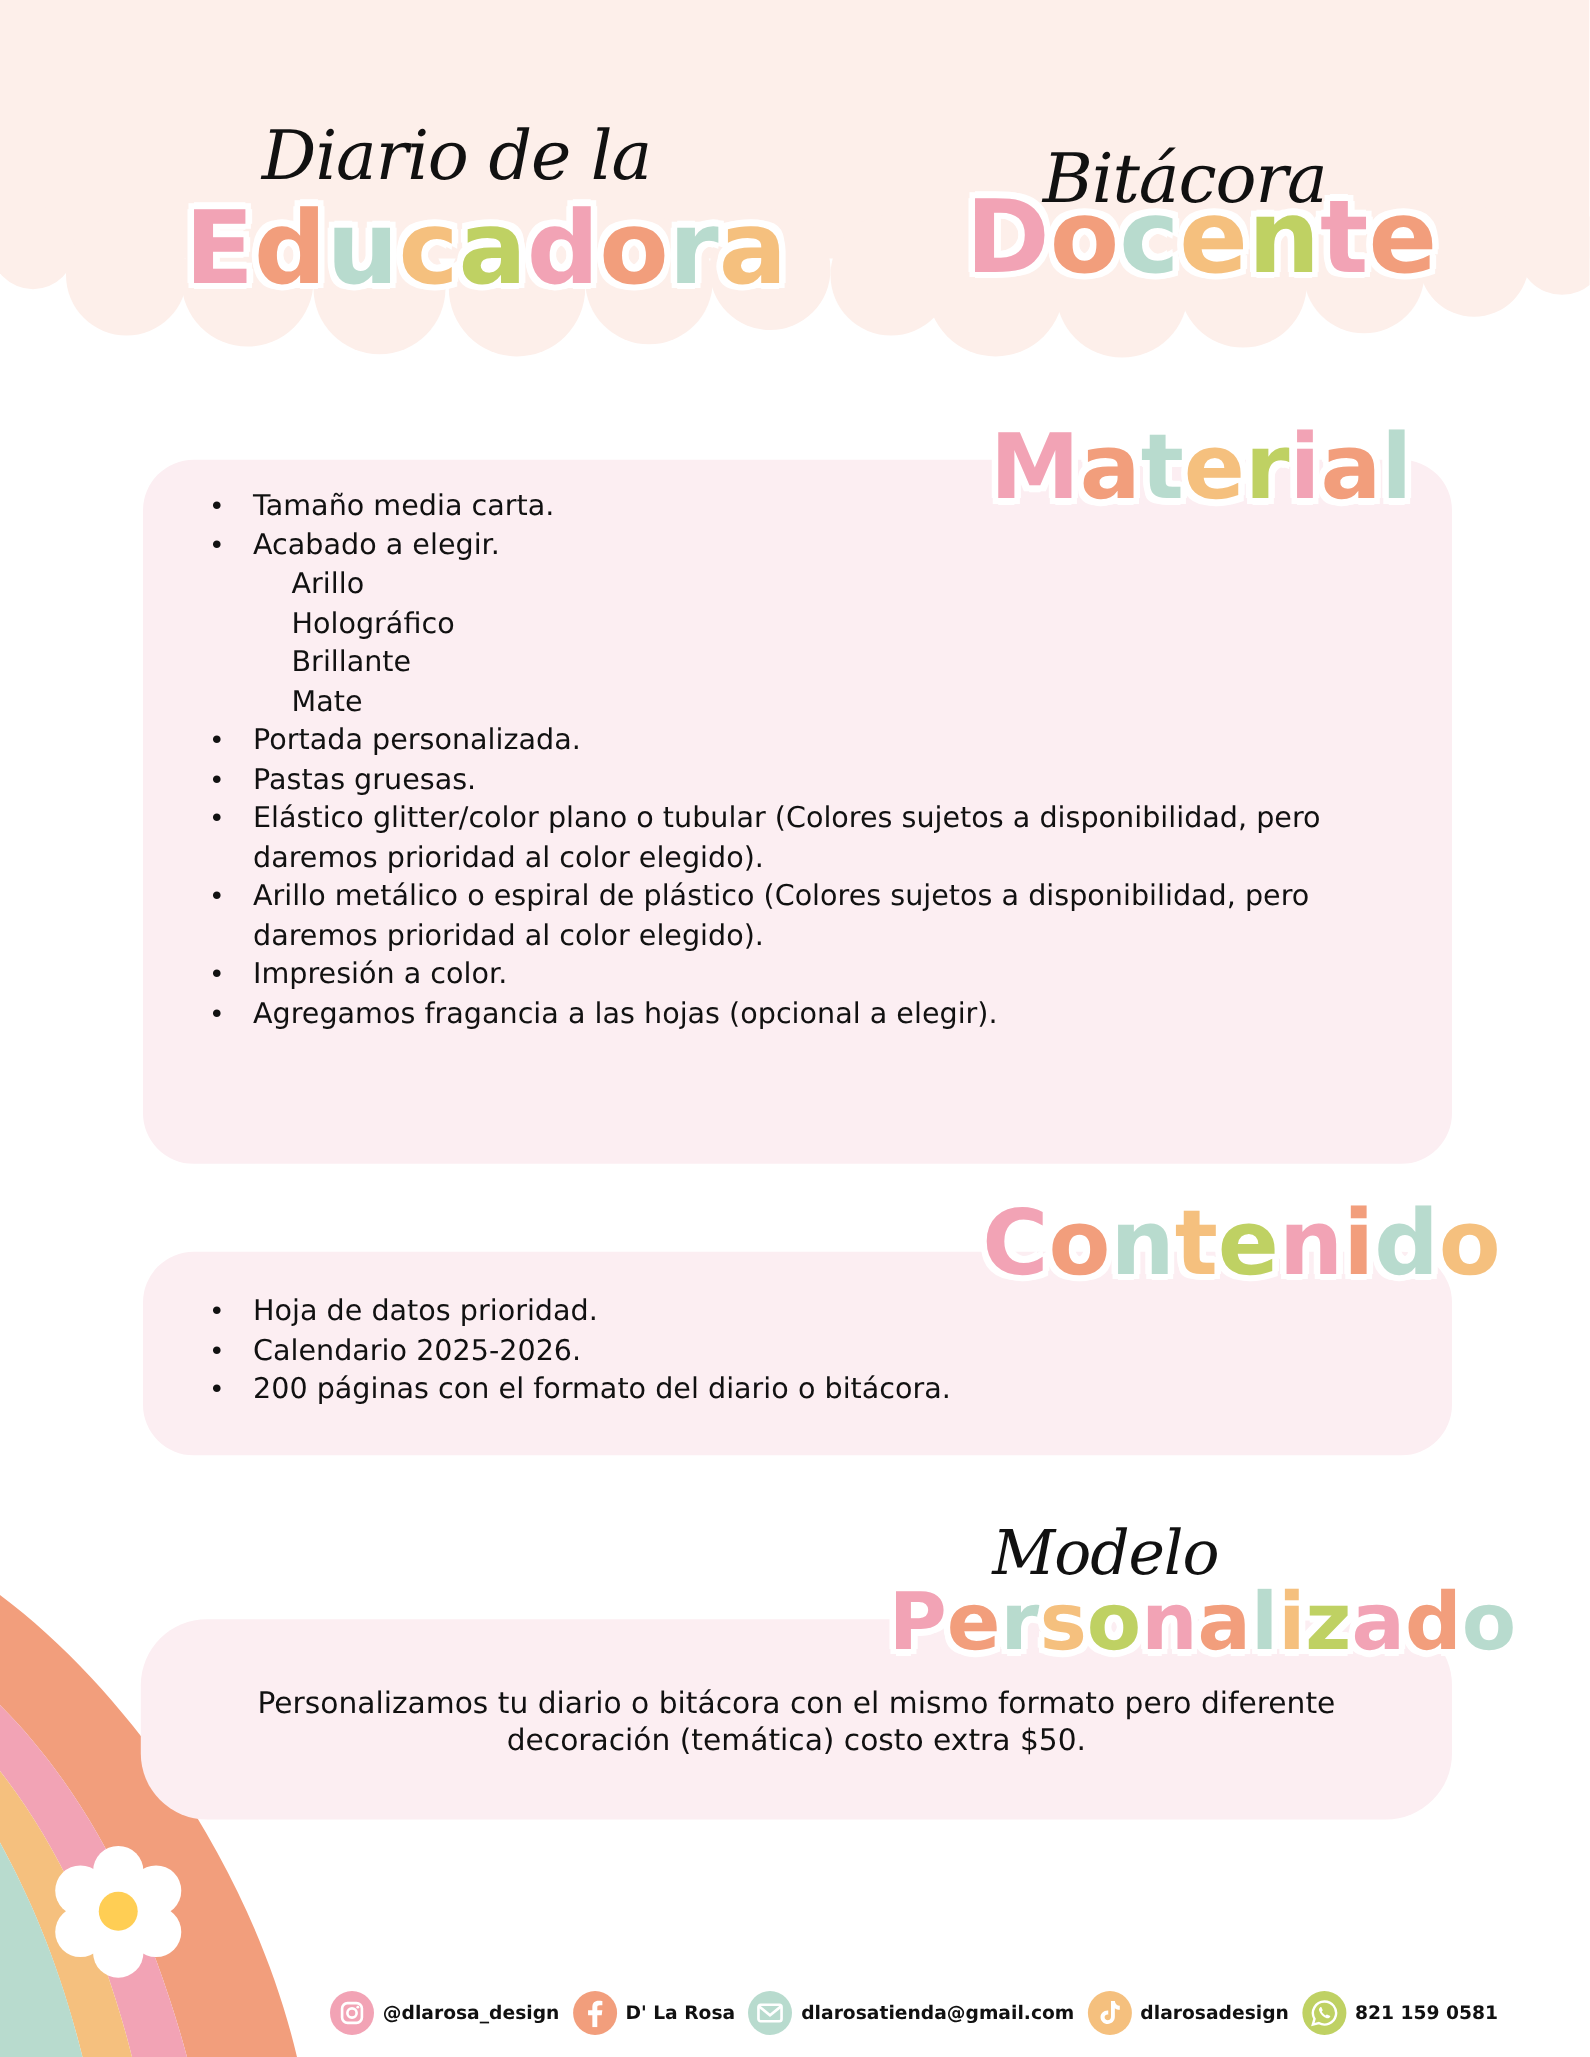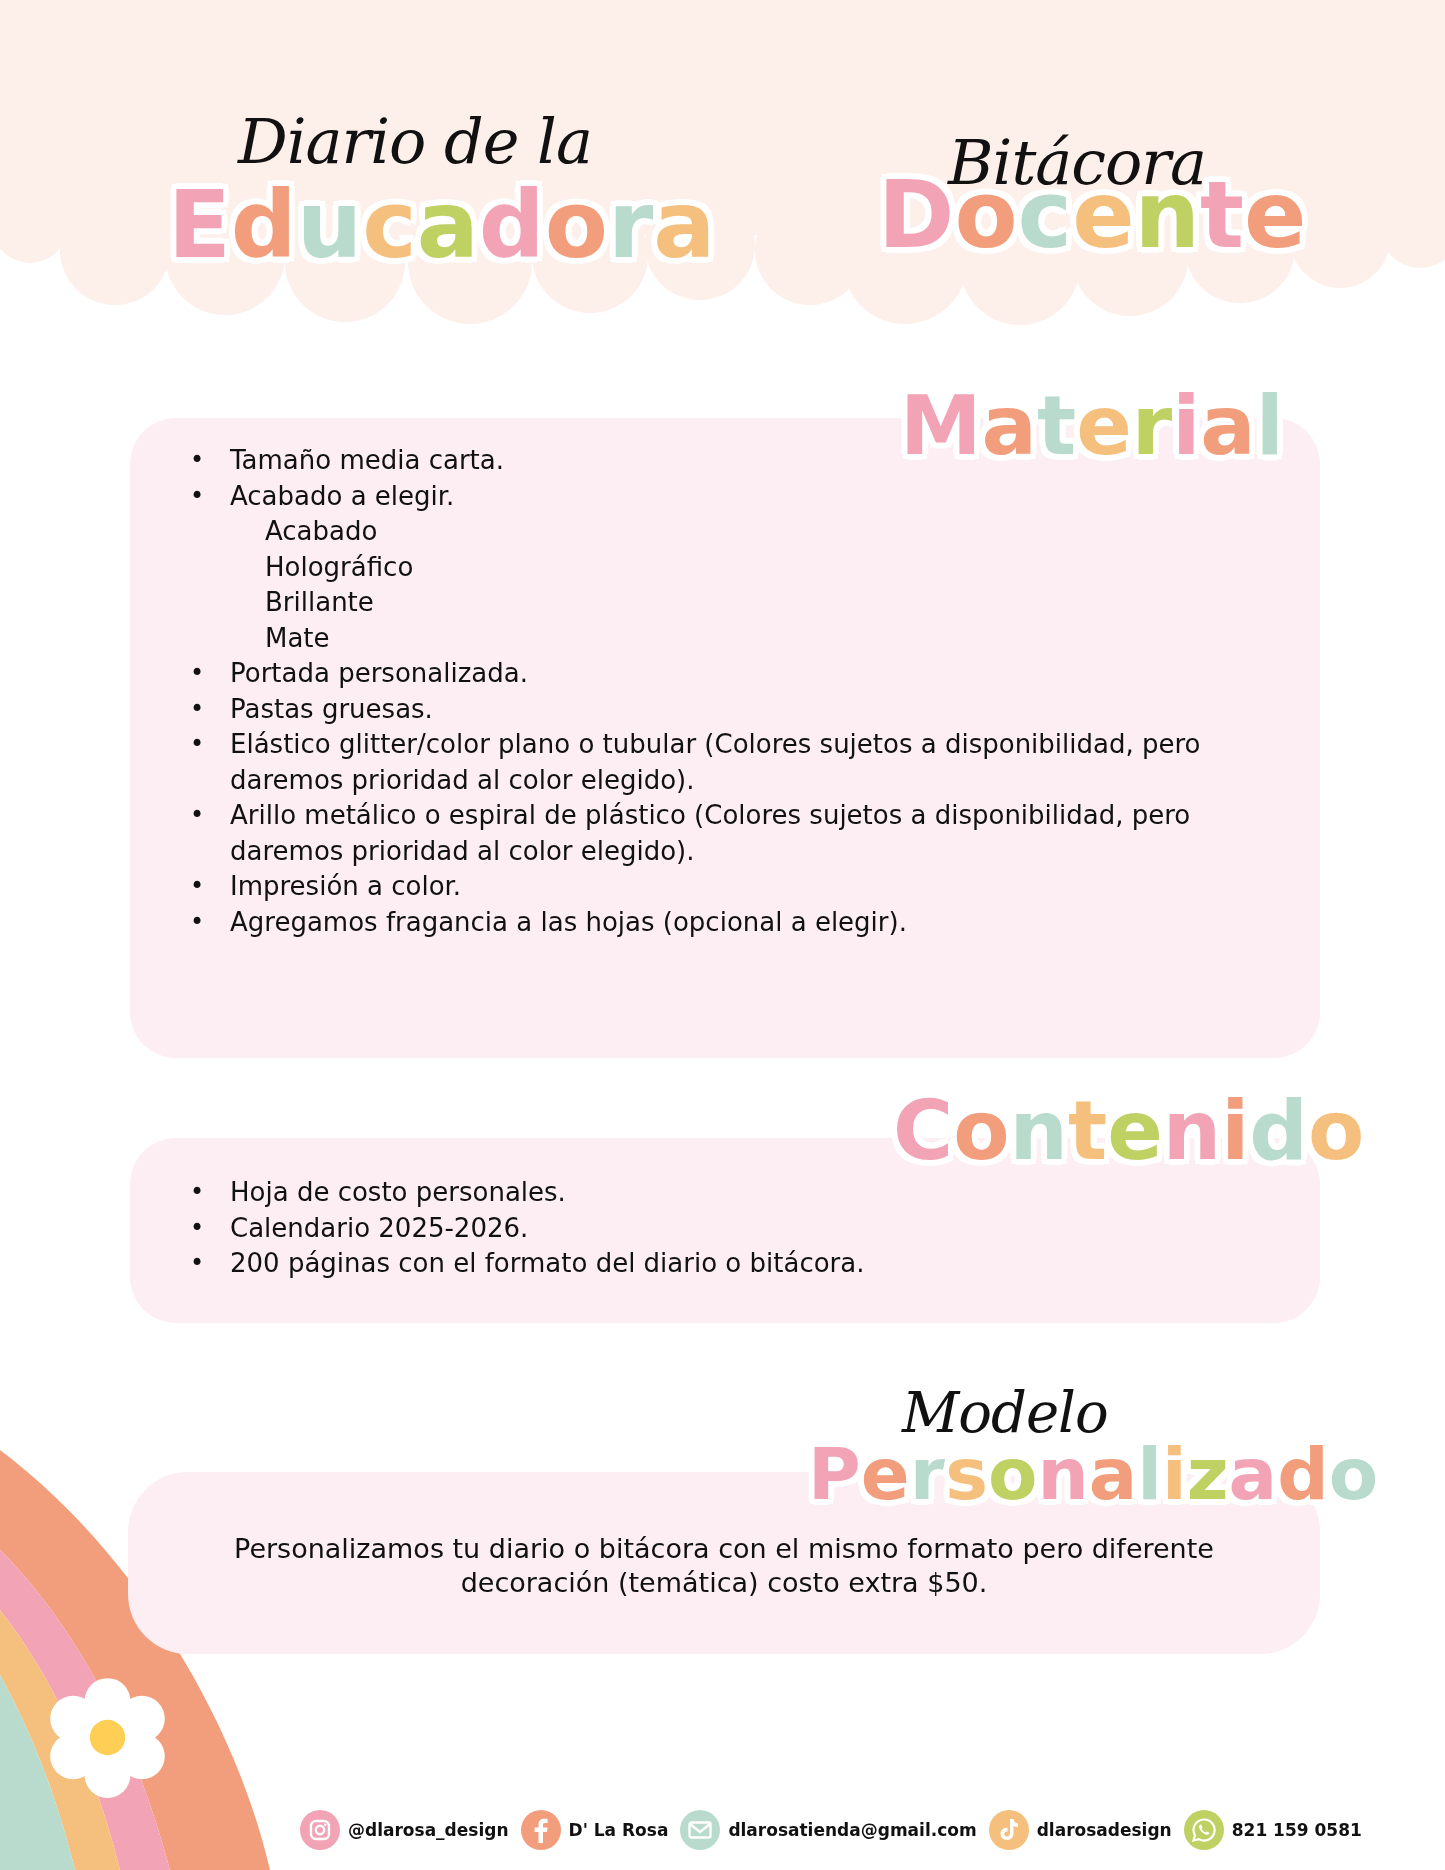--- a/index.html
+++ b/index.html
@@ -109,7 +109,7 @@
 <ul class="abs list" id="material-list" style="left:190px; top:443px; width:1070px;">
     <li class="bullet">Tamaño media carta.</li>
     <li class="bullet">Acabado a elegir.</li>
-    <li class="sub">Acabado</li>
+    <li class="sub">Arillo</li>
     <li class="sub">Holográfico</li>
     <li class="sub">Brillante</li>
     <li class="sub">Mate</li>

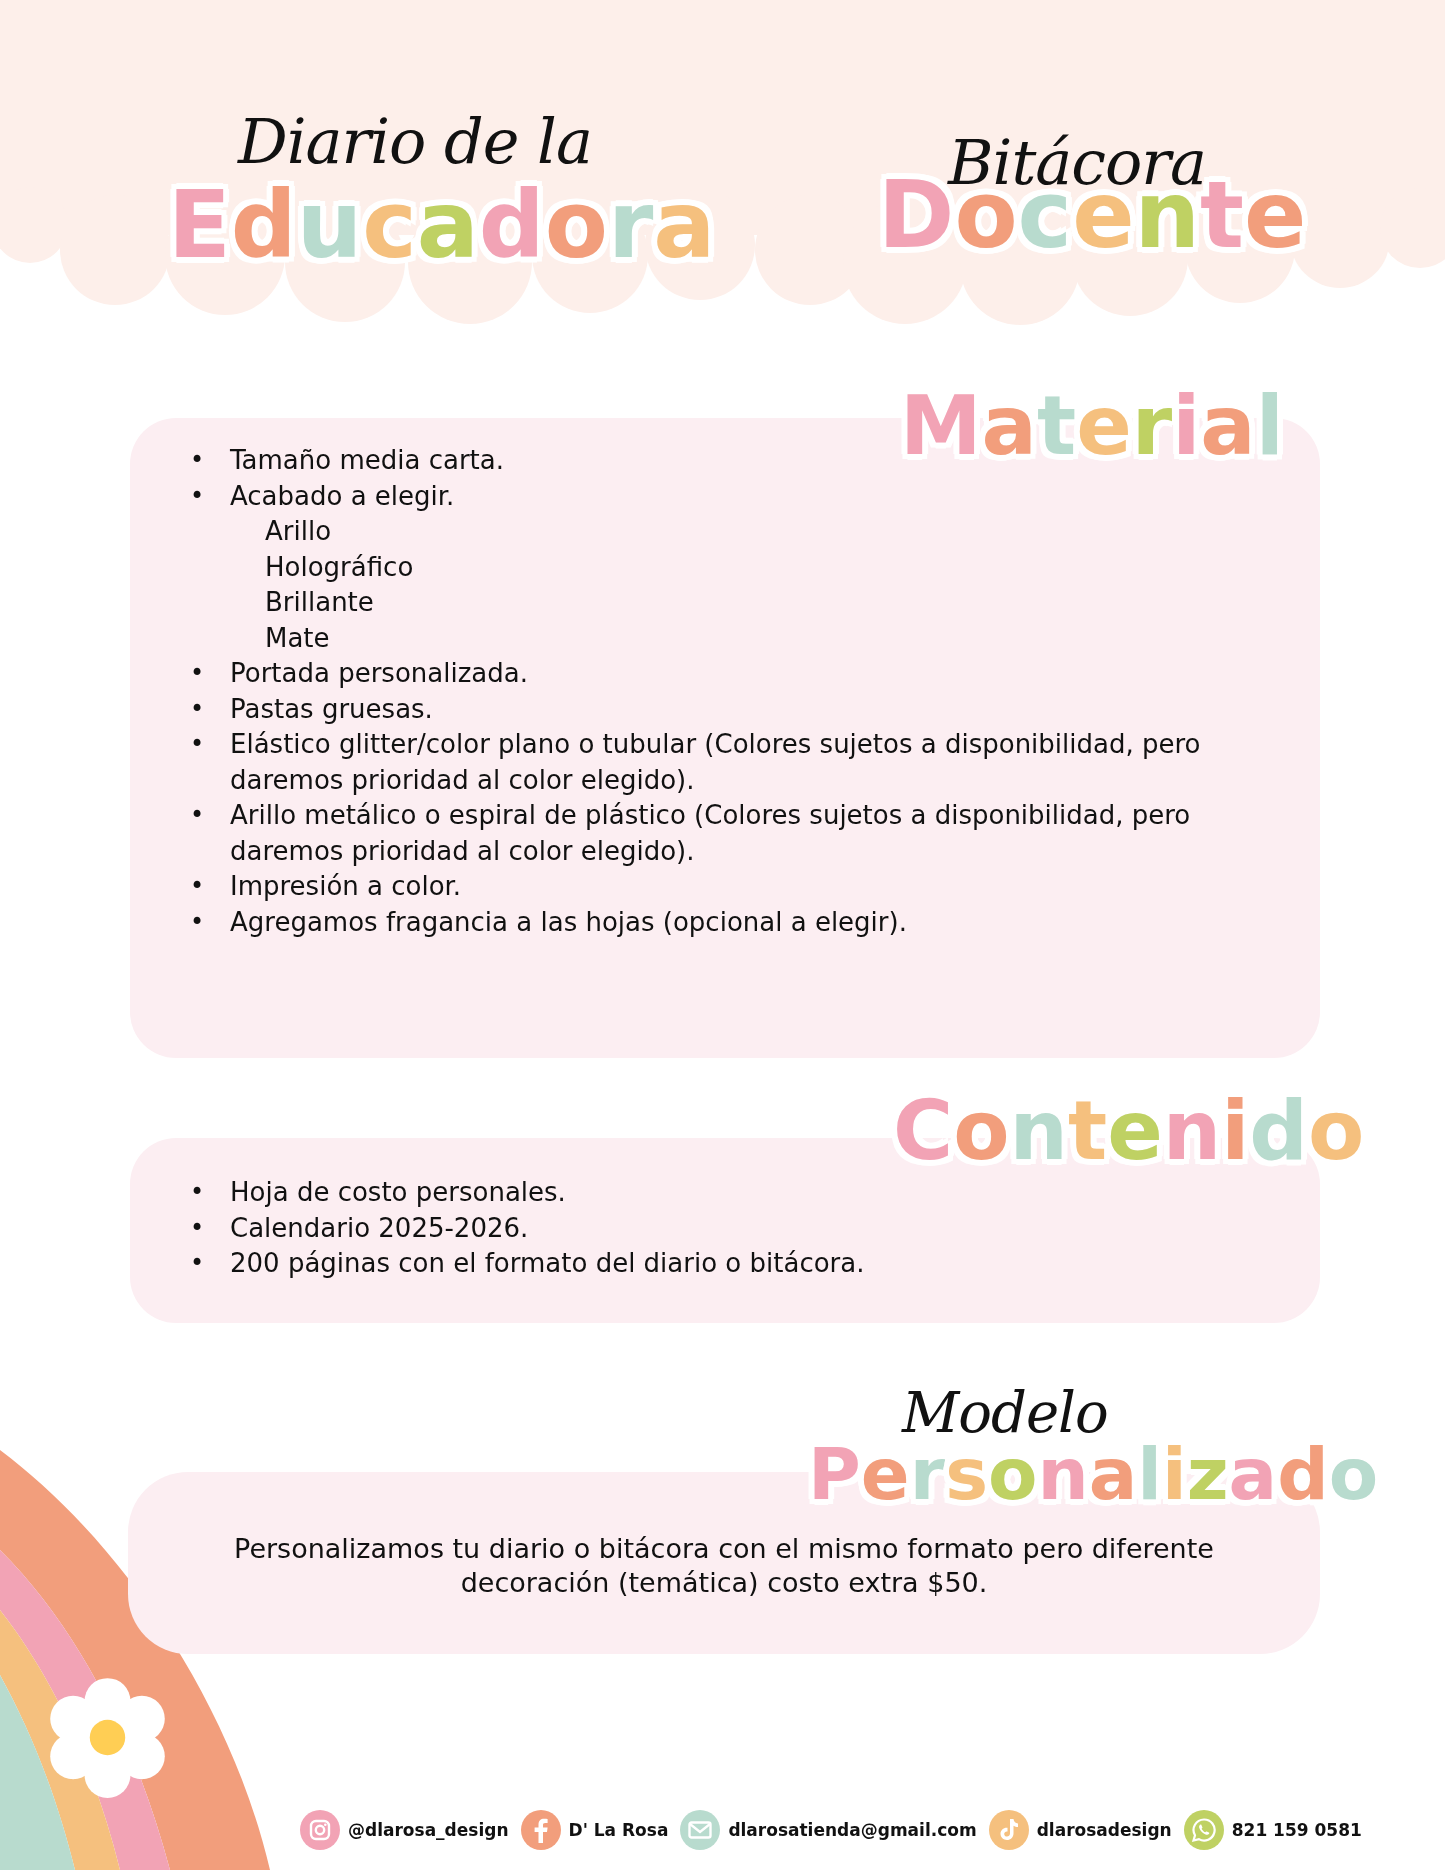--- a/index.html
+++ b/index.html
@@ -135,7 +135,7 @@
   </div>
 
 <ul class="abs list" id="contenido-list" style="left: 190px; top: 1175px; width: 1070px; line-height: 34px;">
-    <li class="bullet">Hoja de costo personales.</li>
+    <li class="bullet">Hoja de datos prioridad.</li>
     <li class="bullet">Calendario 2025-2026.</li>
     <li class="bullet">200 páginas con el formato del diario o bitácora.</li>
   </ul>

